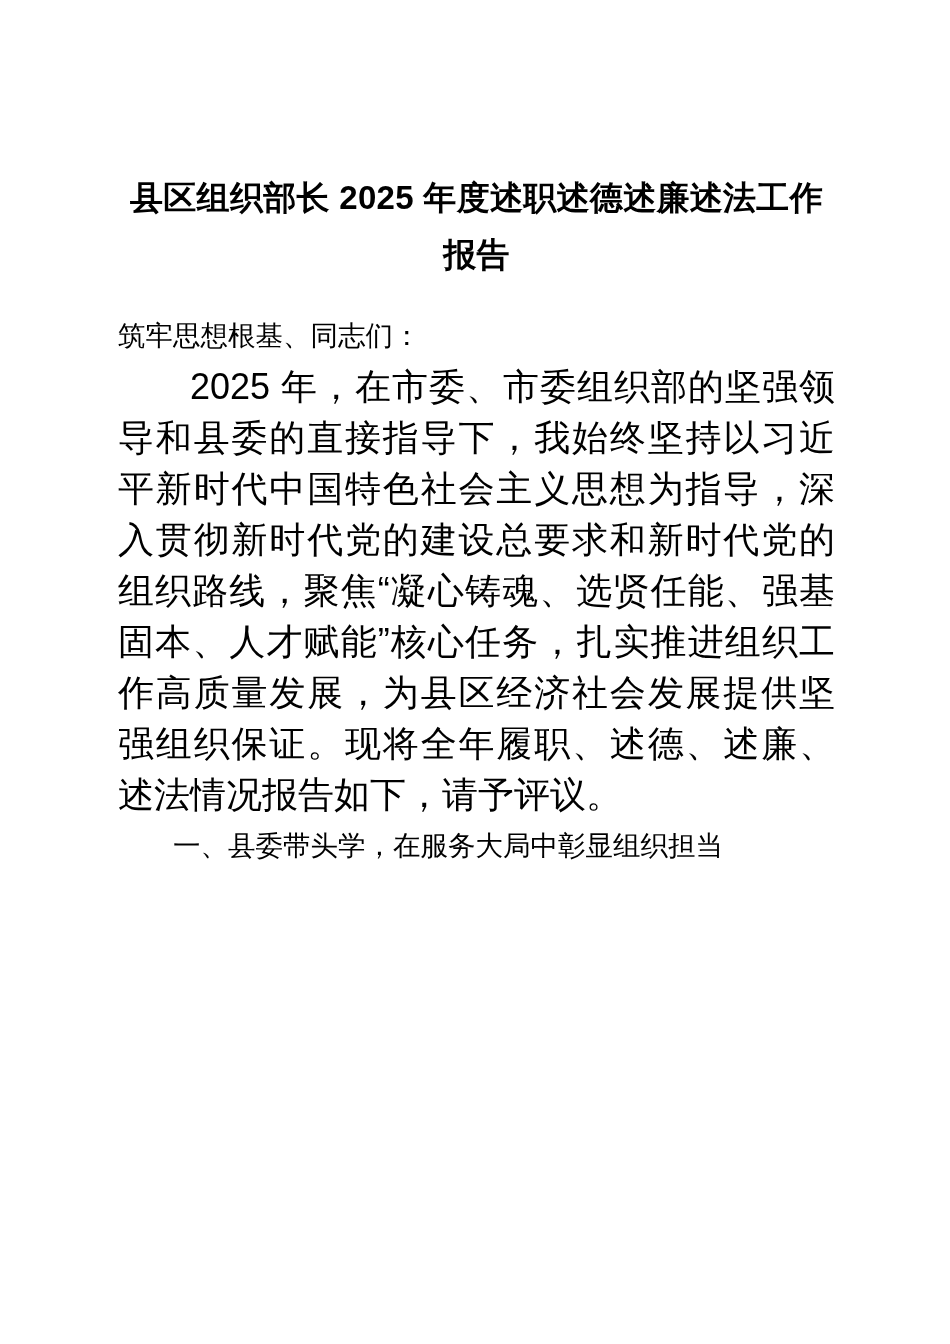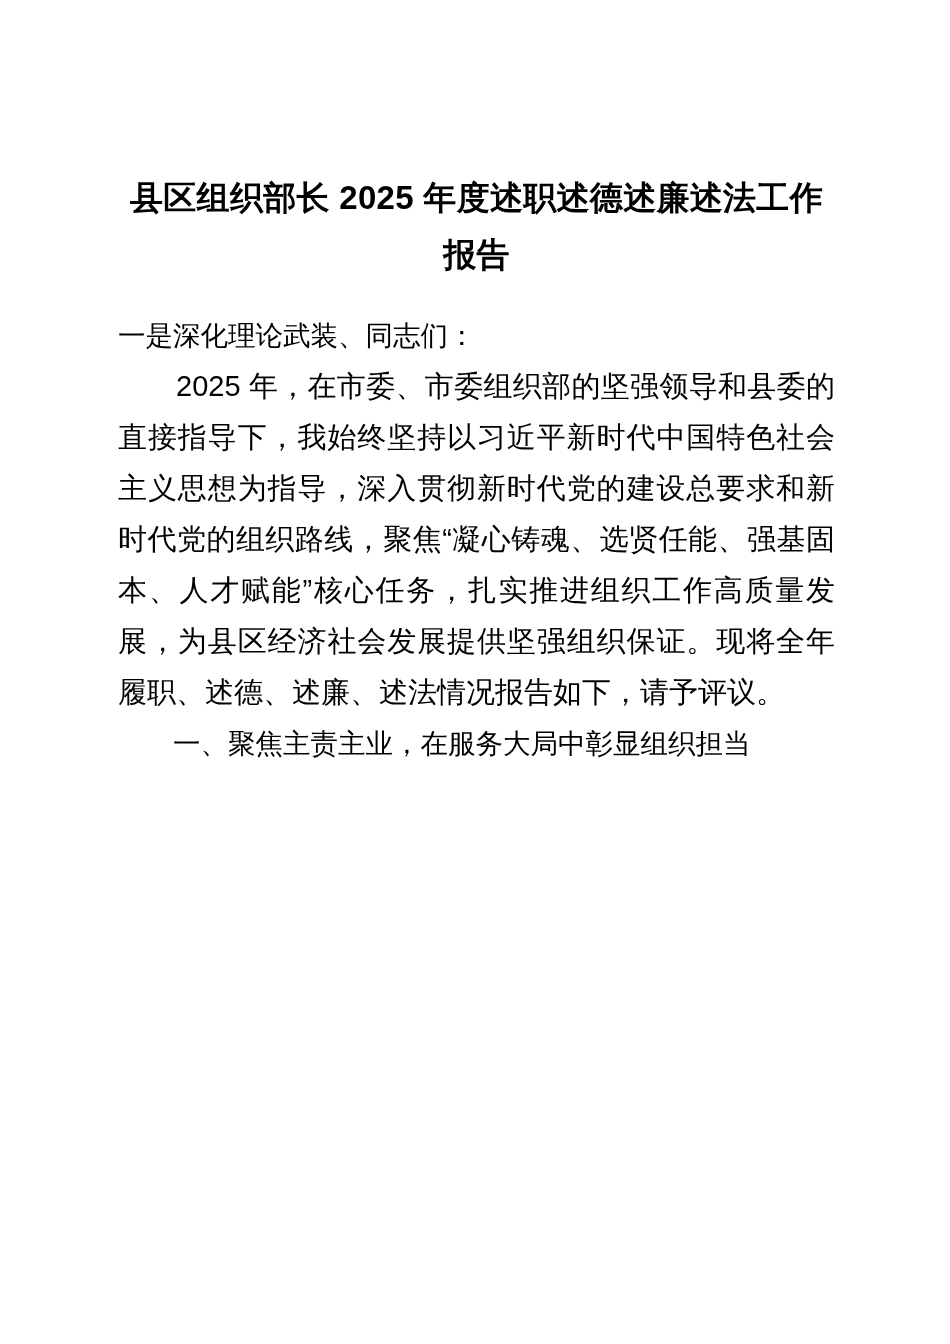--- a/index.html
+++ b/index.html
@@ -83,7 +83,7 @@
 
     <h1 class="doc-title">县区组织部长 2025 年度述职述德述廉述法工作报告</h1>
 
-    <p class="salutation">一是深化理论武装、同志们：</p>
+    <p class="salutation">筑牢思想根基、同志们：</p>
 
     <p class="body-para">2025 年，在市委、市委组织部的坚强领导和县委的直接指导下，我始终坚持以习近平新时代中国特色社会主义思想为指导，深入贯彻新时代党的建设总要求和新时代党的组织路线，聚焦“凝心铸魂、选贤任能、强基固本、人才赋能”核心任务，扎实推进组织工作高质量发展，为县区经济社会发展提供坚强组织保证。现将全年履职、述德、述廉、述法情况报告如下，请予评议。</p>
 

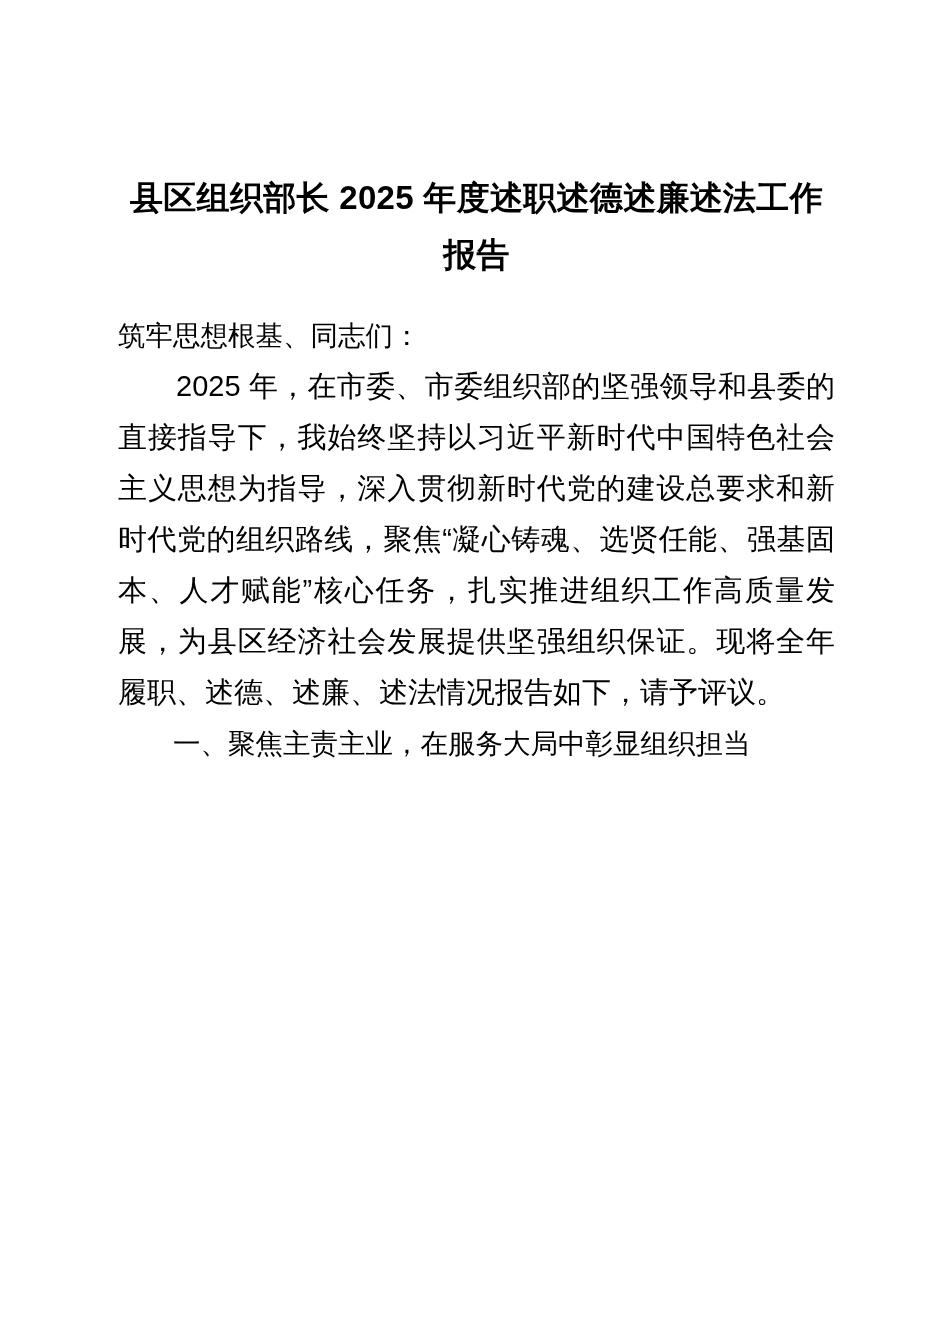--- a/index.html
+++ b/index.html
@@ -57,7 +57,7 @@
 
   .body-para {
     margin: 0;
-    font-size: 29px;
+    font-size: 36px;
     line-height: 51px;
     text-indent: 2em;
     text-align: justify;

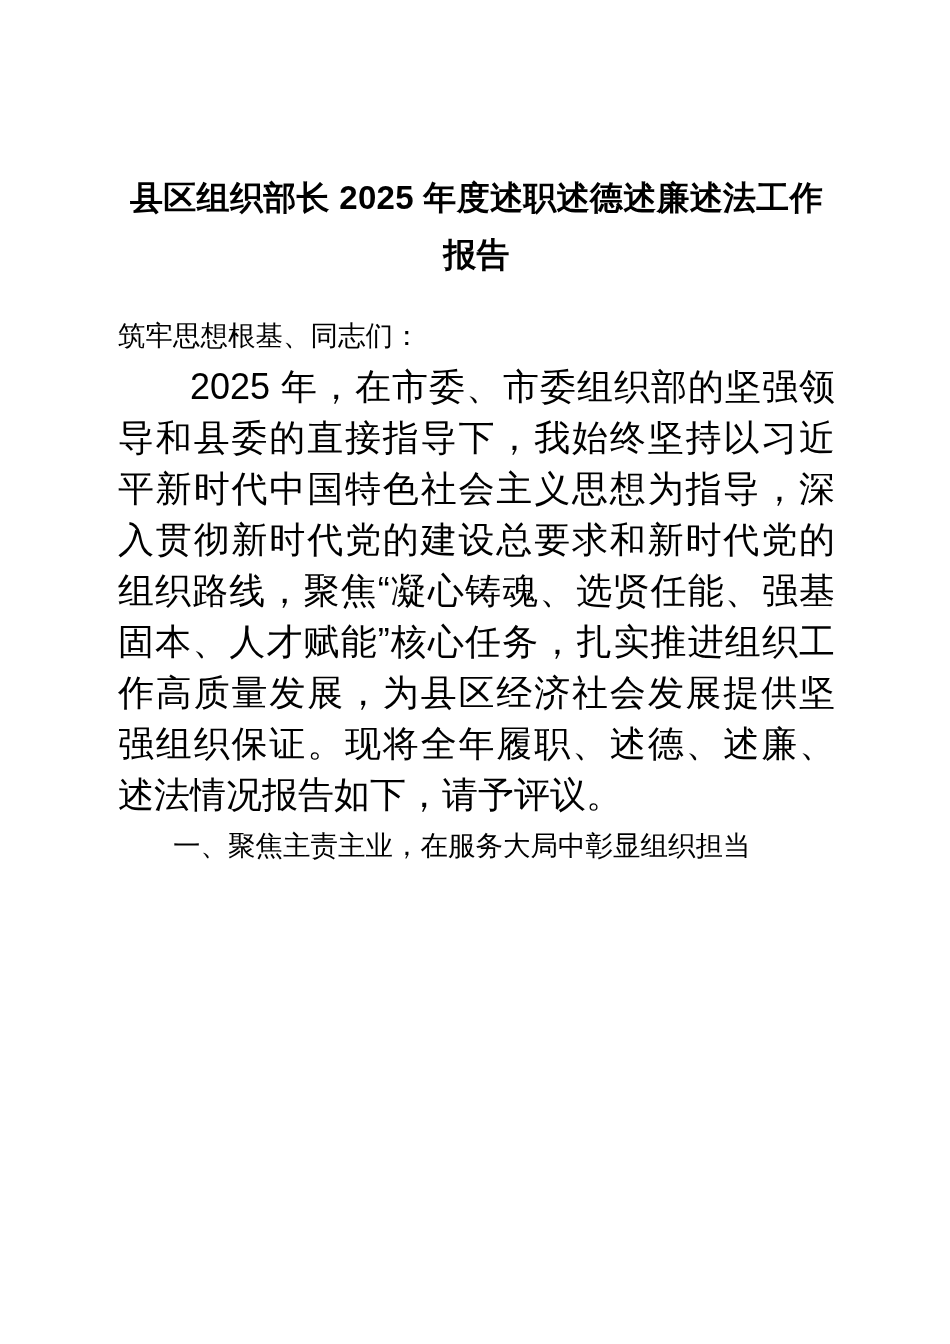--- a/index.html
+++ b/index.html
@@ -87,7 +87,7 @@
 
     <p class="body-para">2025 年，在市委、市委组织部的坚强领导和县委的直接指导下，我始终坚持以习近平新时代中国特色社会主义思想为指导，深入贯彻新时代党的建设总要求和新时代党的组织路线，聚焦“凝心铸魂、选贤任能、强基固本、人才赋能”核心任务，扎实推进组织工作高质量发展，为县区经济社会发展提供坚强组织保证。现将全年履职、述德、述廉、述法情况报告如下，请予评议。</p>
 
-    <p class="section-heading">一、聚焦主责主业，在服务大局中彰显组织担当</p>
+    <p class="section-heading">一、县委带头学，在服务大局中彰显组织担当</p>
 
 
 

